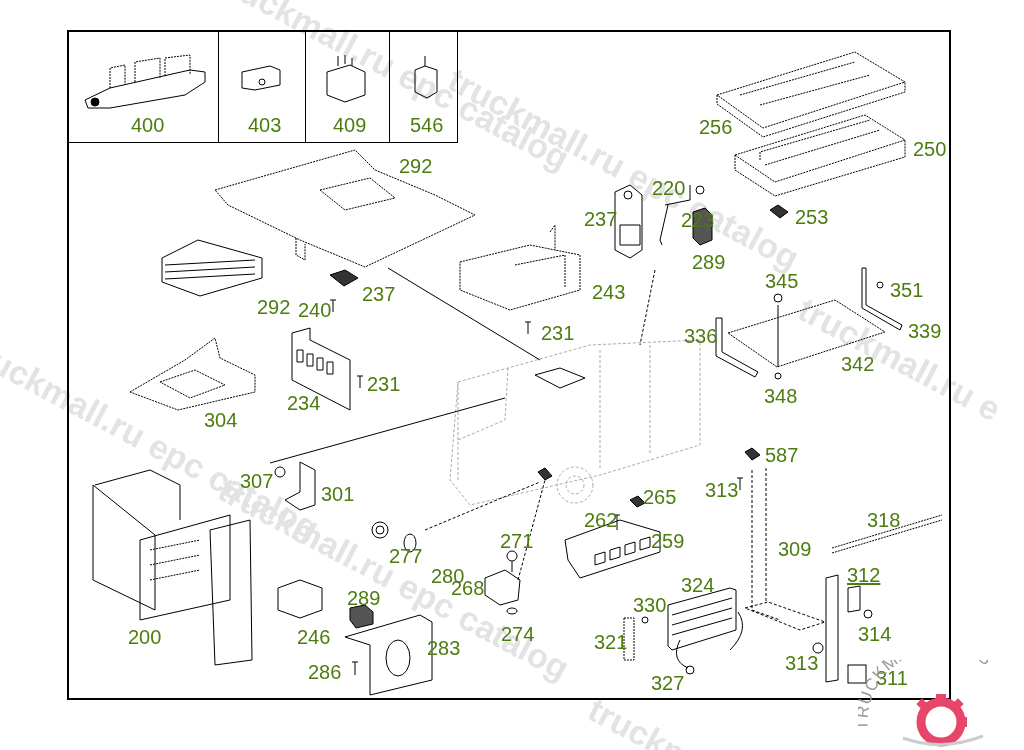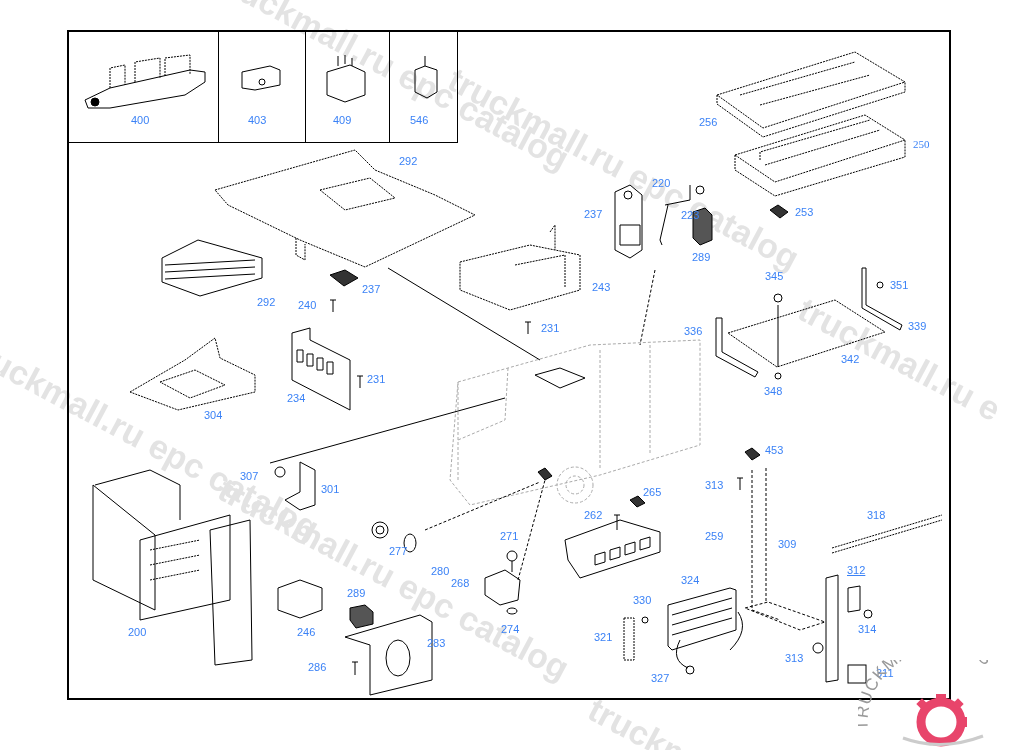--- a/index.html
+++ b/index.html
@@ -7,7 +7,7 @@
   #stage{position:absolute;left:0;top:0;width:1024px;height:750px;}
   .frame{position:absolute;left:67px;top:30px;width:884px;height:670px;border:2px solid #000;box-sizing:border-box;}
   .cellbox{position:absolute;border-right:1px solid #000;border-bottom:1px solid #000;box-sizing:border-box;top:30px;height:113px;}
-  .lbl{position:absolute;font-size:11px;color:#3b82f6;line-height:1;white-space:nowrap;}
+  .lbl{position:absolute;font-size:20px;color:#4d7c0f;line-height:1;white-space:nowrap;}
   .wm{position:absolute;font-size:34px;color:#e3e3e3;font-weight:bold;white-space:nowrap;transform-origin:left top;pointer-events:none;}
   svg.parts{position:absolute;left:0;top:0;}
 </style>

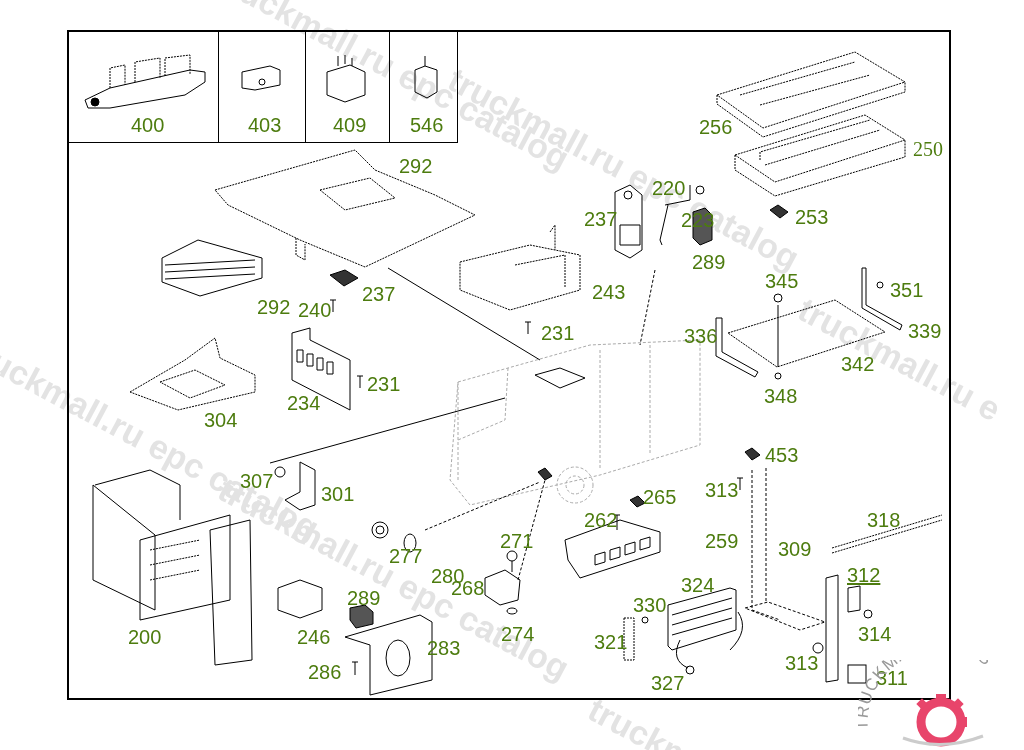--- a/index.html
+++ b/index.html
@@ -269,7 +269,7 @@
   <div class="lbl" style="left:410px;top:115px;">546</div>
 
   <div class="lbl" style="left:699px;top:117px;">256</div>
-  <div class="lbl" style="left:913px;top:139px;font-family:Liberation Serif, serif;">250</div>
+  <div class="lbl" style="left:913px;top:139px;">250</div>
   <div class="lbl" style="left:795px;top:207px;text-align:right;">253</div>
   <div class="lbl" style="left:681px;top:165px;margin-top:45px;">223</div>
   <div class="lbl" style="left:652px;top:178px;">220</div>

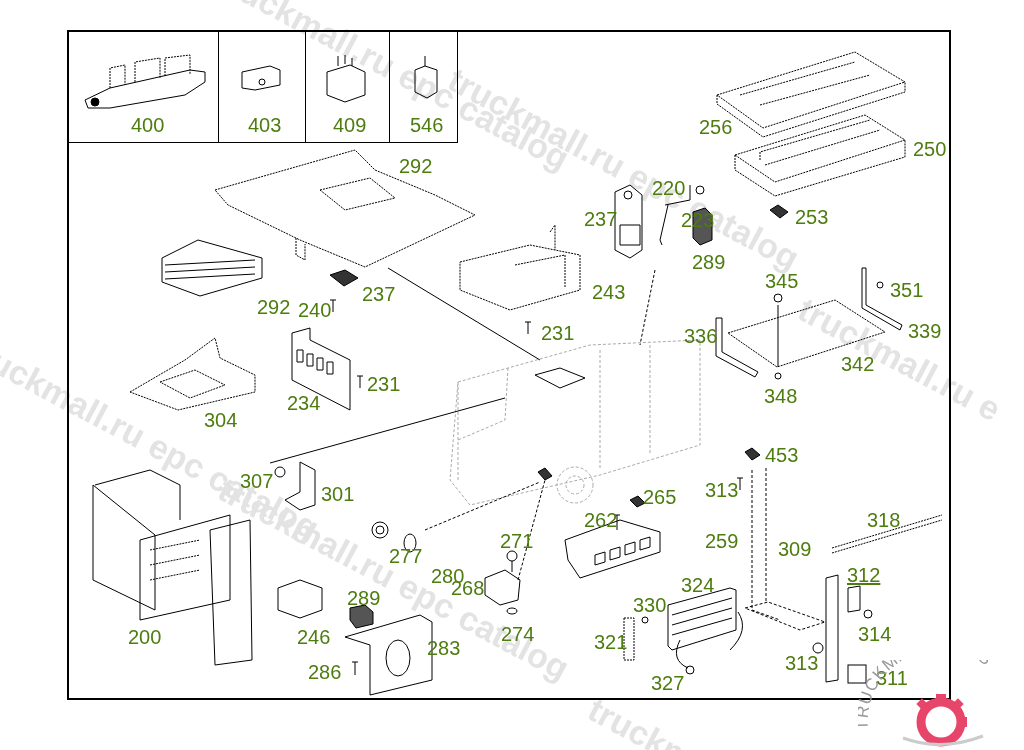--- a/index.html
+++ b/index.html
@@ -292,7 +292,7 @@
   <div class="lbl" style="left:367px;top:374px;">231</div>
   <div class="lbl" style="left:240px;top:471px;">307</div>
   <div class="lbl" style="left:321px;top:484px;">301</div>
-  <div class="lbl" style="left:765px;top:445px;">453</div>
+  <div class="lbl" style="left:765px;top:445px;">587</div>
   <div class="lbl" style="left:705px;top:480px;">313</div>
   <div class="lbl" style="left:643px;top:487px;">265</div>
   <div class="lbl" style="left:584px;top:510px;">262</div>

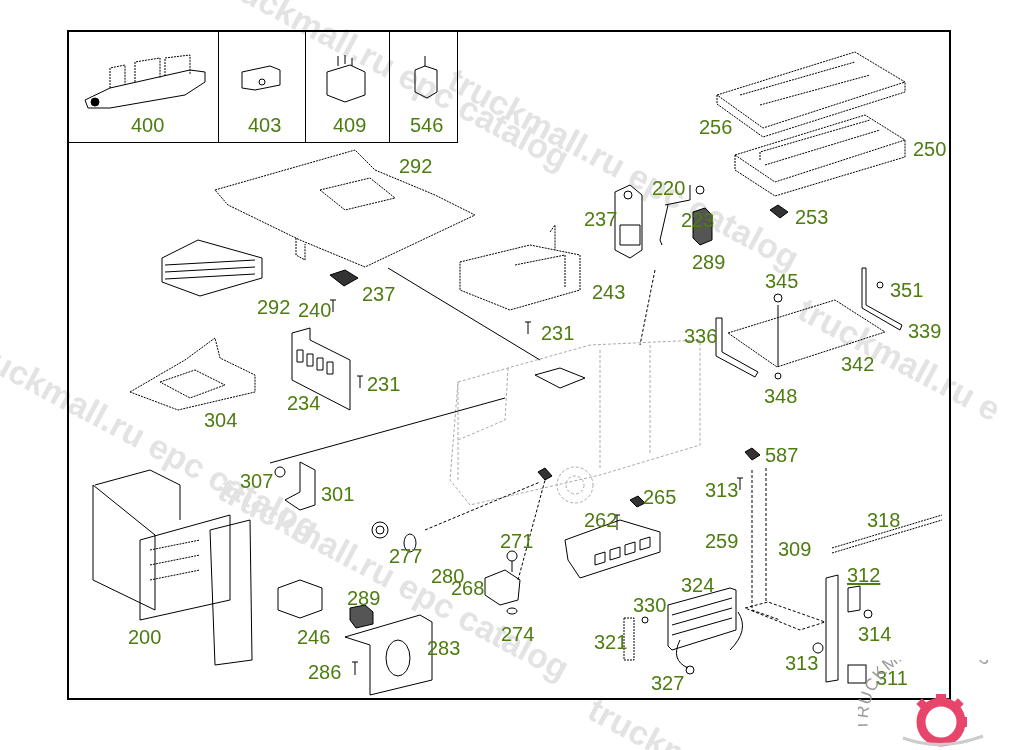--- a/index.html
+++ b/index.html
@@ -296,7 +296,7 @@
   <div class="lbl" style="left:705px;top:480px;">313</div>
   <div class="lbl" style="left:643px;top:487px;">265</div>
   <div class="lbl" style="left:584px;top:510px;">262</div>
-  <div class="lbl" style="left:705px;top:531px;">259</div>
+  <div class="lbl" style="left:651px;top:531px;">259</div>
   <div class="lbl" style="left:867px;top:510px;">318</div>
   <div class="lbl" style="left:778px;top:539px;">309</div>
   <div class="lbl" style="left:350px;top:546px;margin-left:39px;">277</div>

